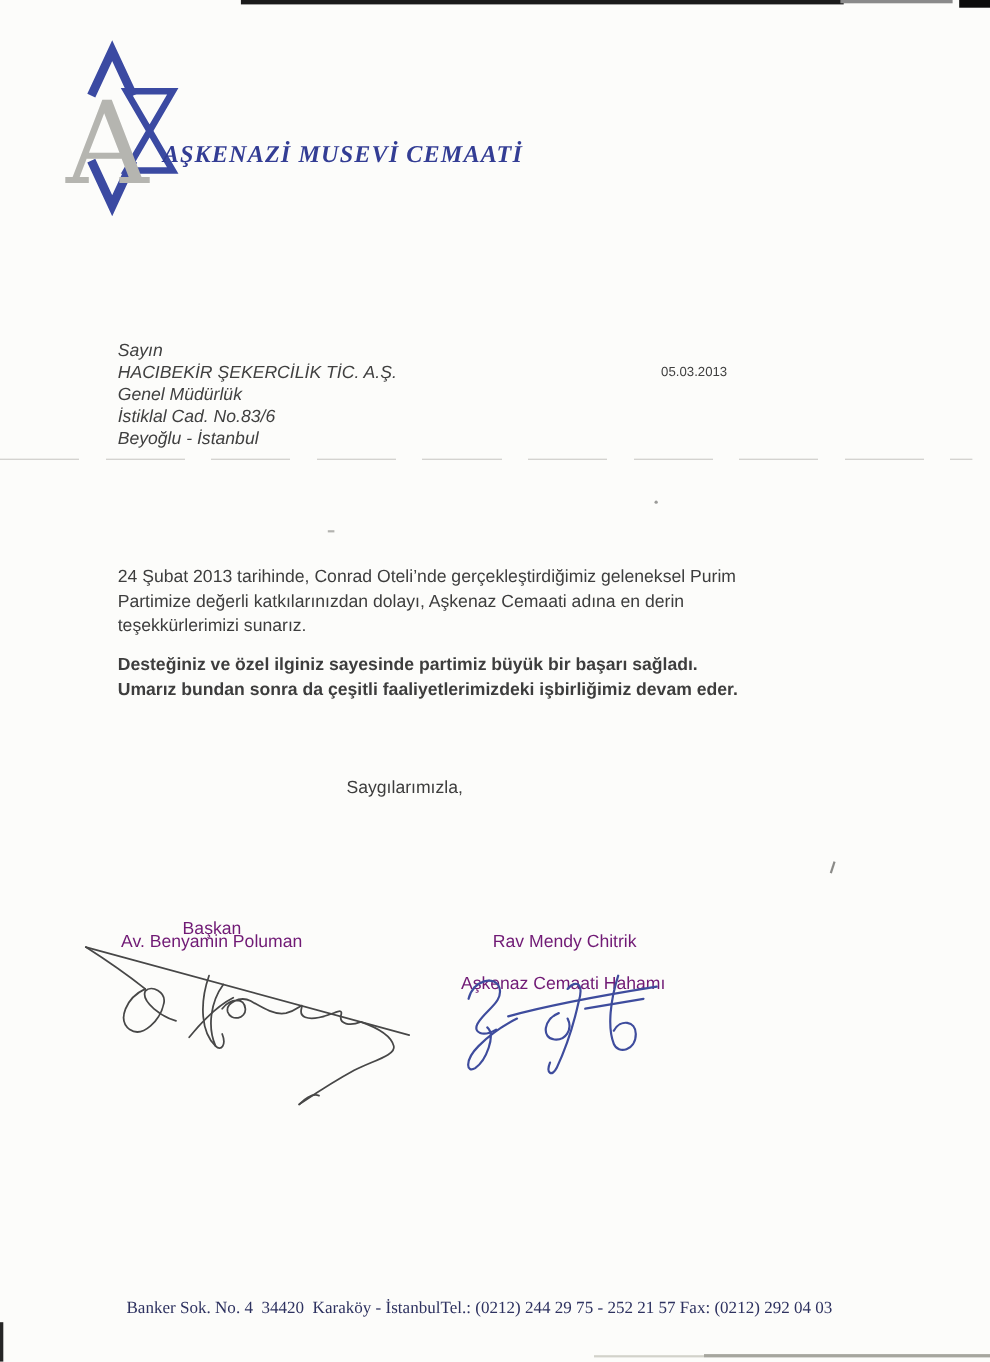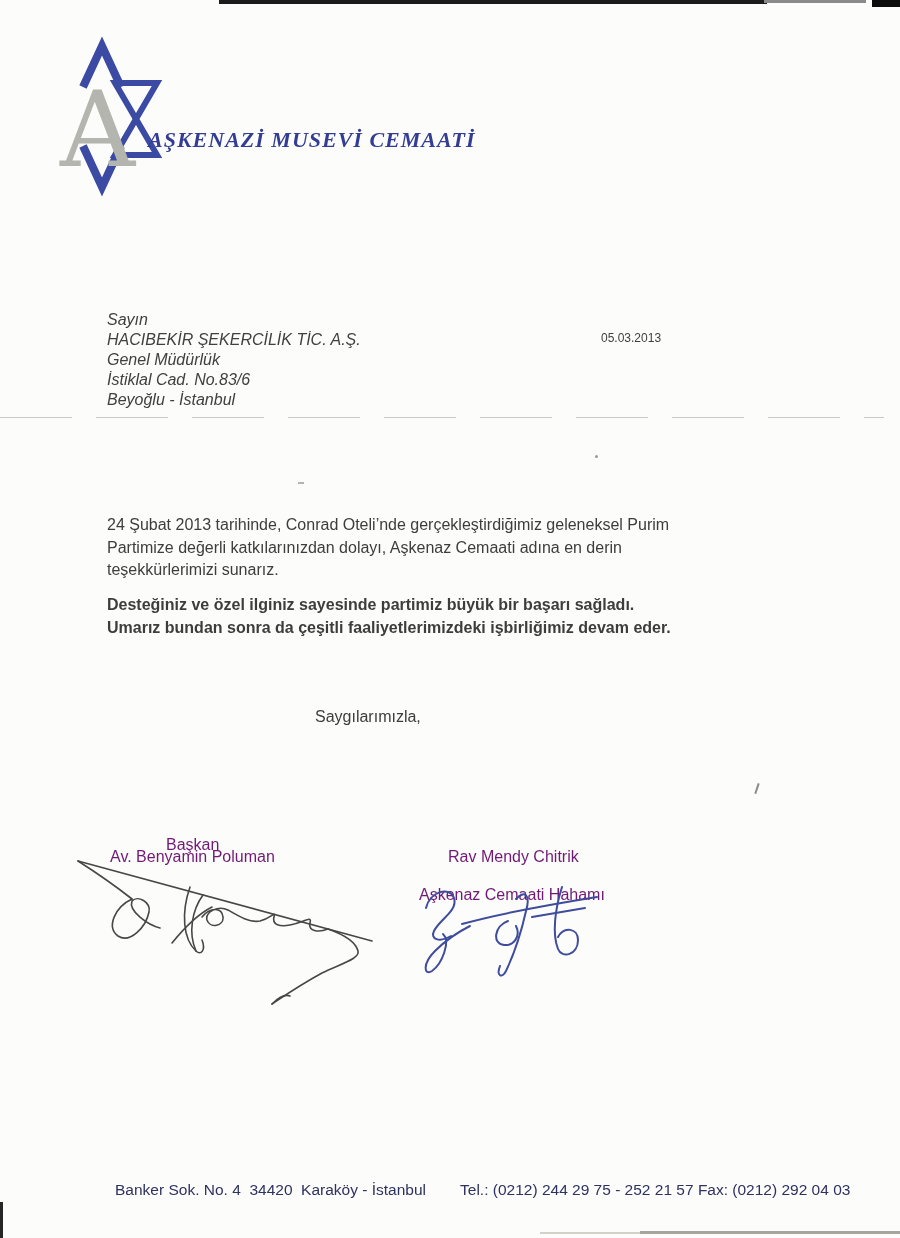--- a/index.html
+++ b/index.html
@@ -61,8 +61,8 @@
 
   
   .footer{
-    top:1181px;left:115px;display:flex;gap:34px;
-    font-family:Liberation Sans, sans-serif;font-size:15.5px;color:#2e3260;
+    top:1181px;left:115px;display:flex;
+    font-family:Liberation Serif, serif;font-size:15.5px;color:#2e3260;
   }
   .footer span{white-space:pre;}
 </style>

